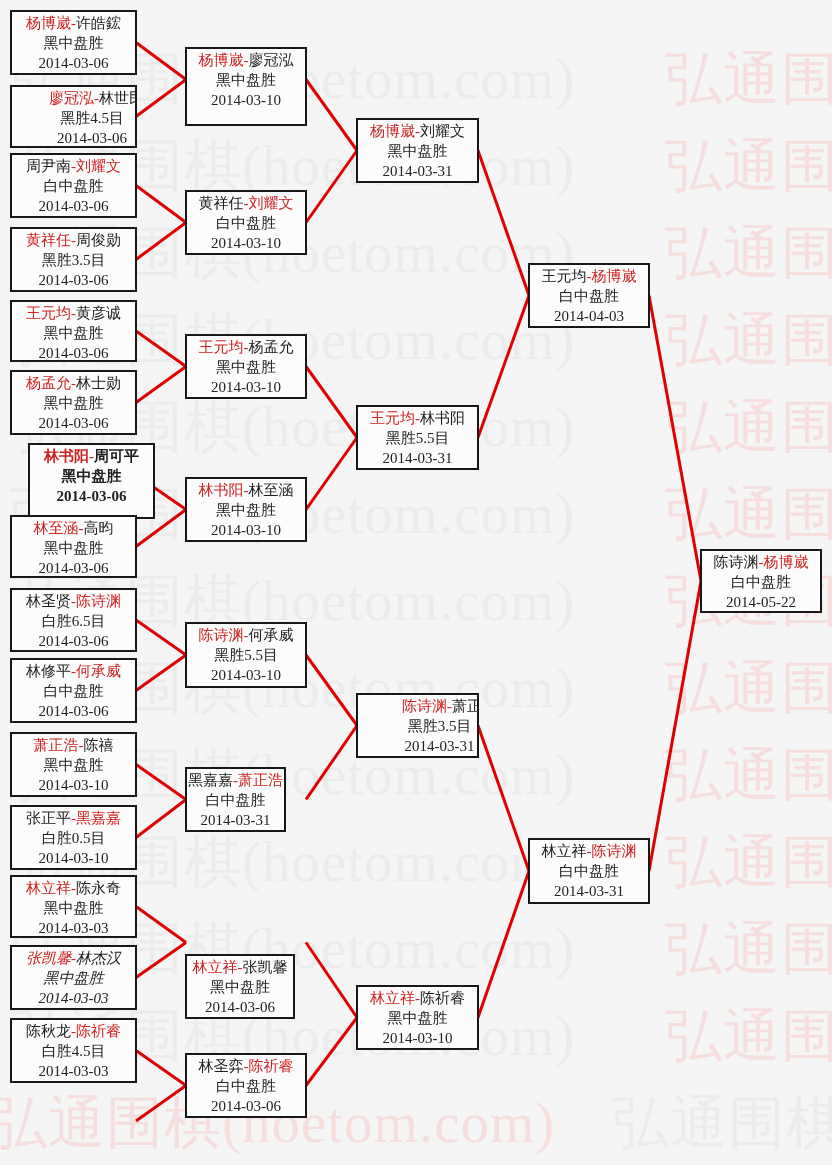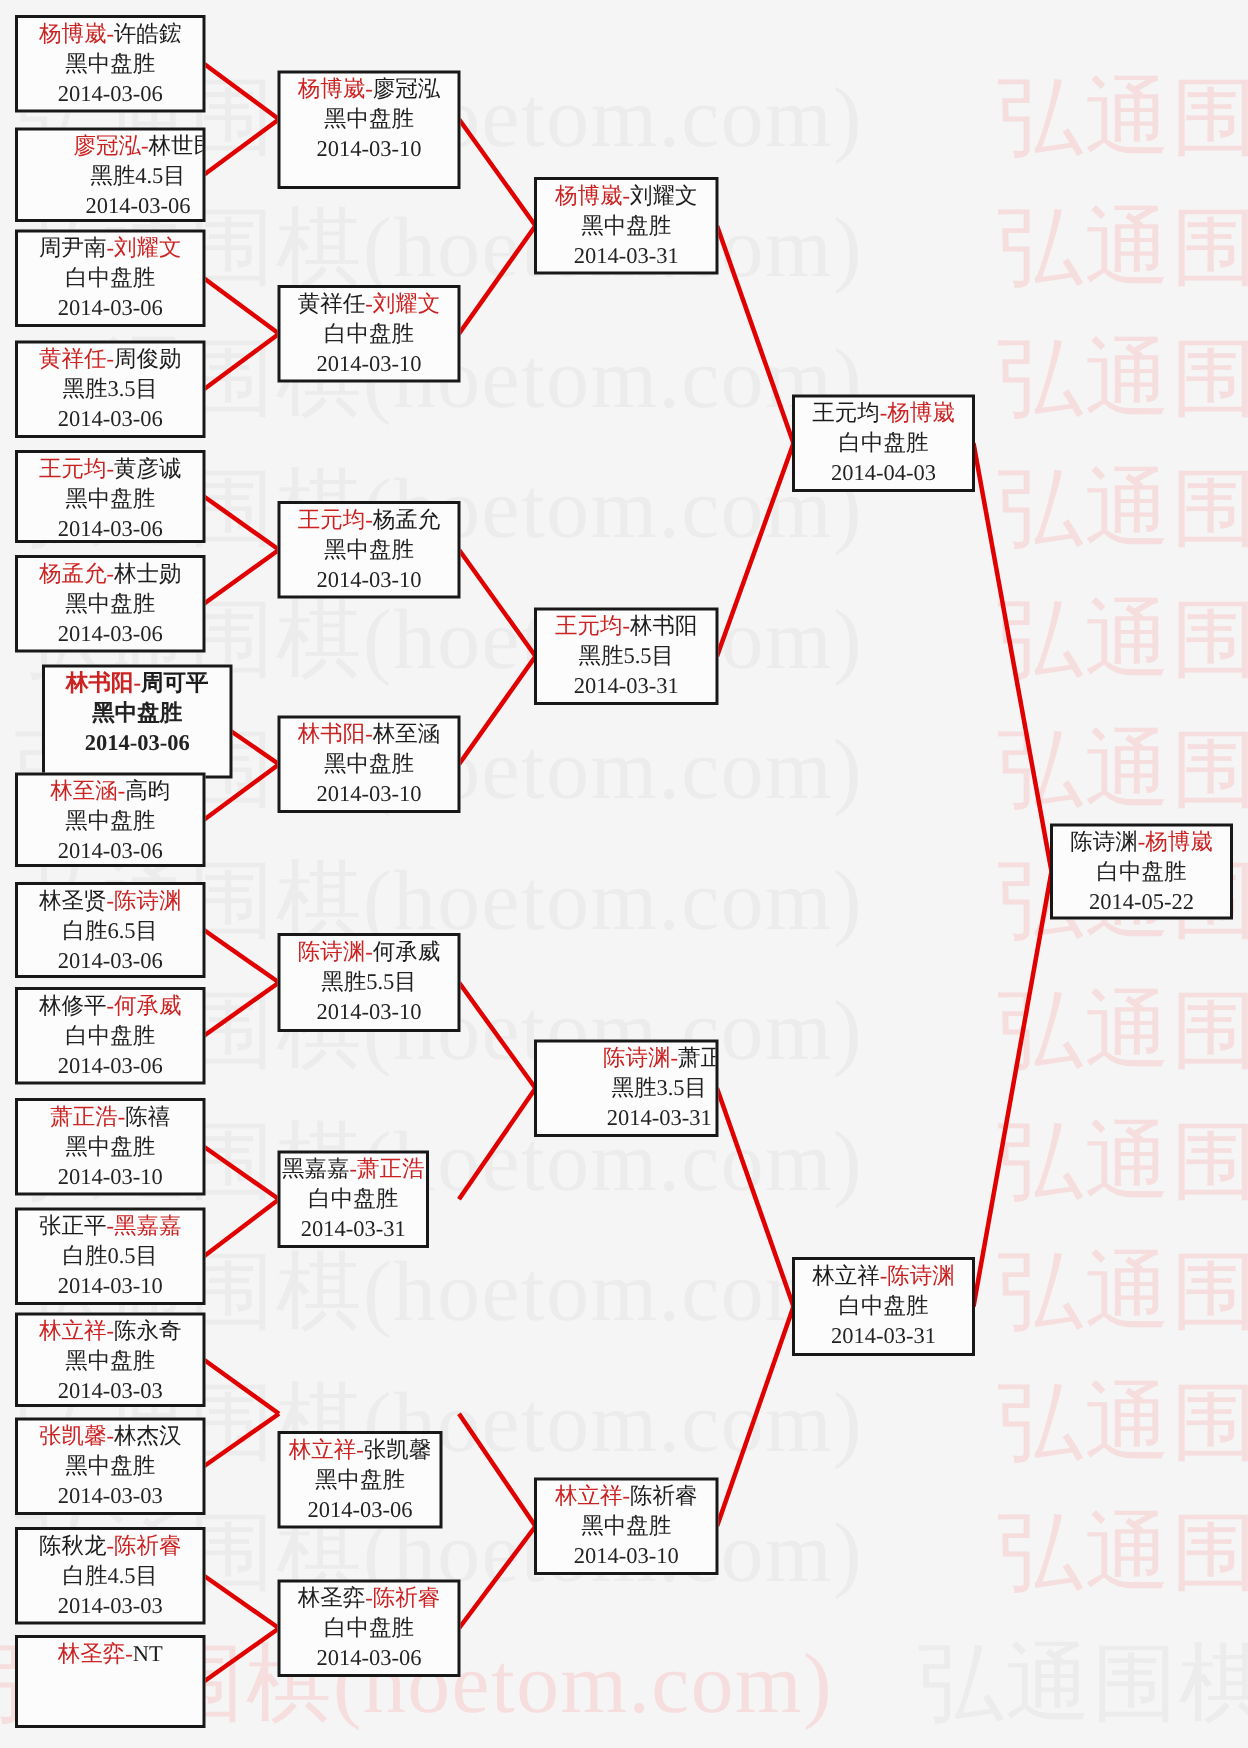--- a/index.html
+++ b/index.html
@@ -174,7 +174,7 @@
         <div class="result">黑中盘胜</div>
         <div class="date">2014-03-03</div>
       </div>
-      <div class="match-box" style="left: 10px; top: 945px; width: 127px; height: 65px;">
+      <div class="match-box" style="left: 10px; top: 945px; width: 127px; height: 65px; font-style: italic;">
         <div class="players"><span class="win">张凯馨</span><span class="dash">-</span><span class="">林杰汉</span></div>
         <div class="result">黑中盘胜</div>
         <div class="date">2014-03-03</div>

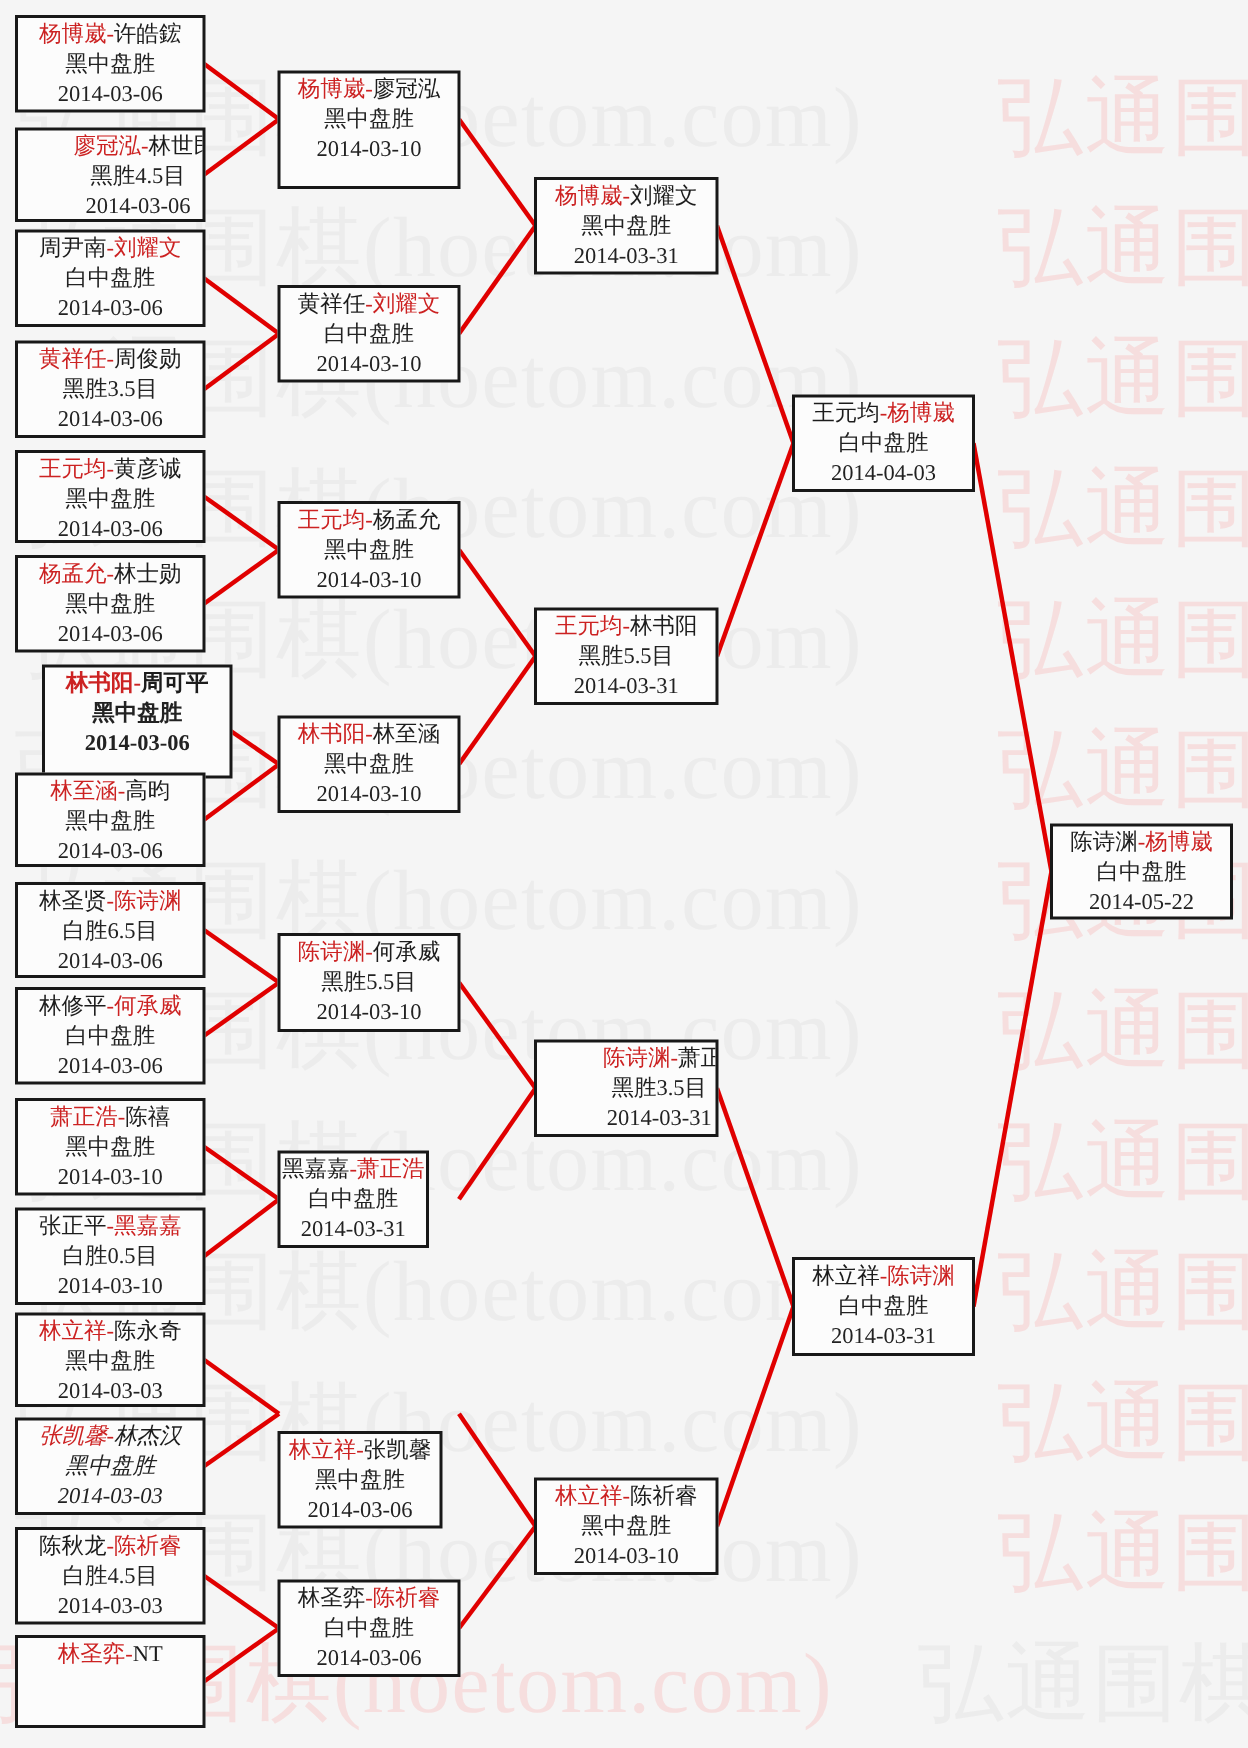--- a/index.html
+++ b/index.html
@@ -184,9 +184,6 @@
         <div class="result">白胜4.5目</div>
         <div class="date">2014-03-03</div>
       </div>
-      <div class="match-box" style="left: 10px; top: 1090px; width: 127px; height: 62px;">
-        <div class="players"><span class="win">林圣弈</span><span class="dash">-</span><span class="">NT</span></div>
-      </div>
       <div class="match-box" style="left: 185px; top: 47px; width: 122px; height: 79px;">
         <div class="players"><span class="win">杨博崴</span><span class="dash">-</span><span class="">廖冠泓</span></div>
         <div class="result">黑中盘胜</div>

